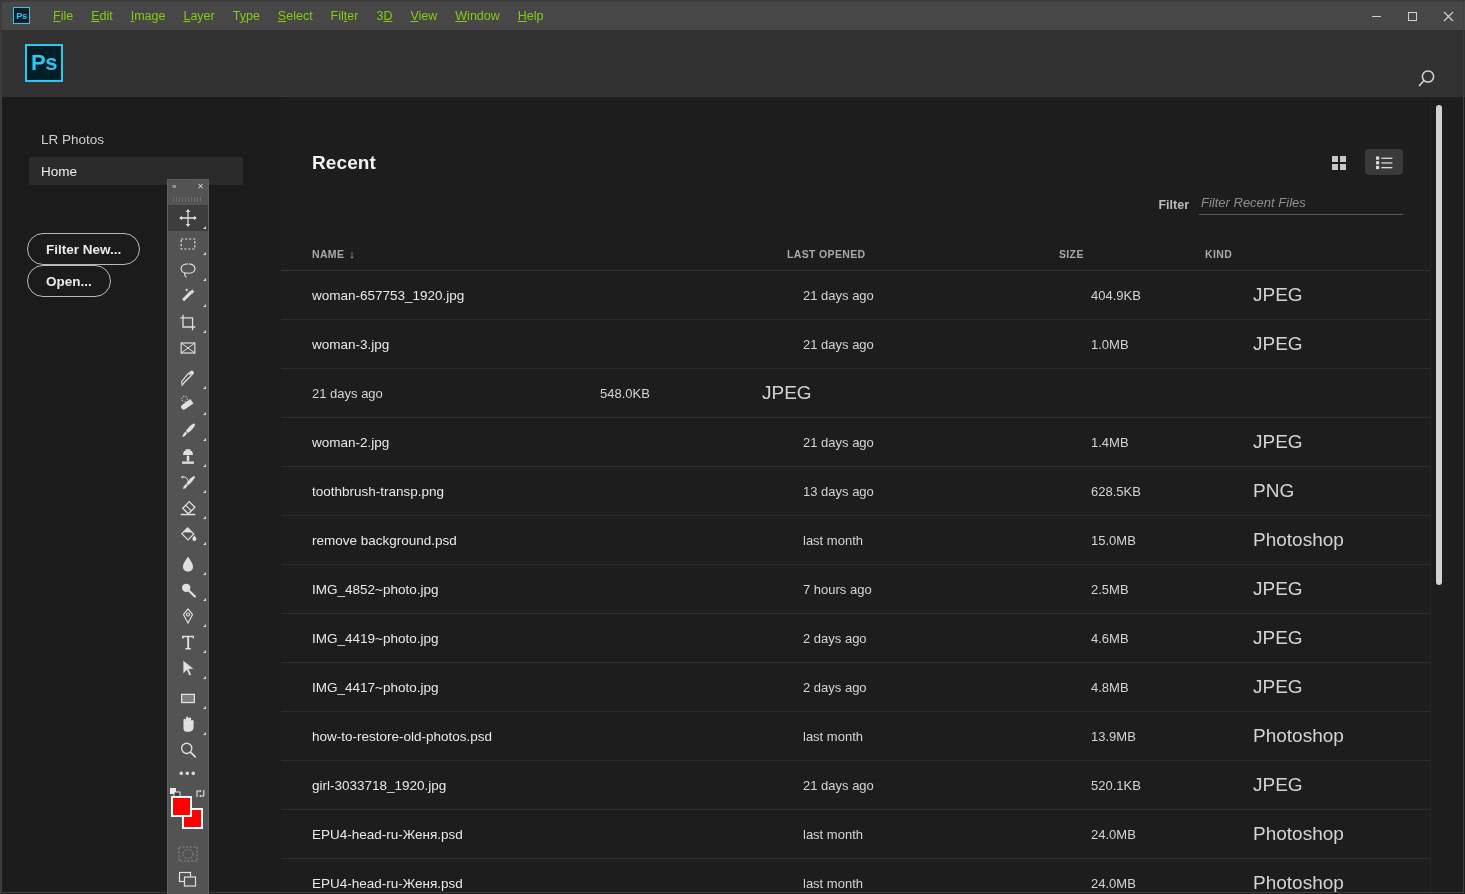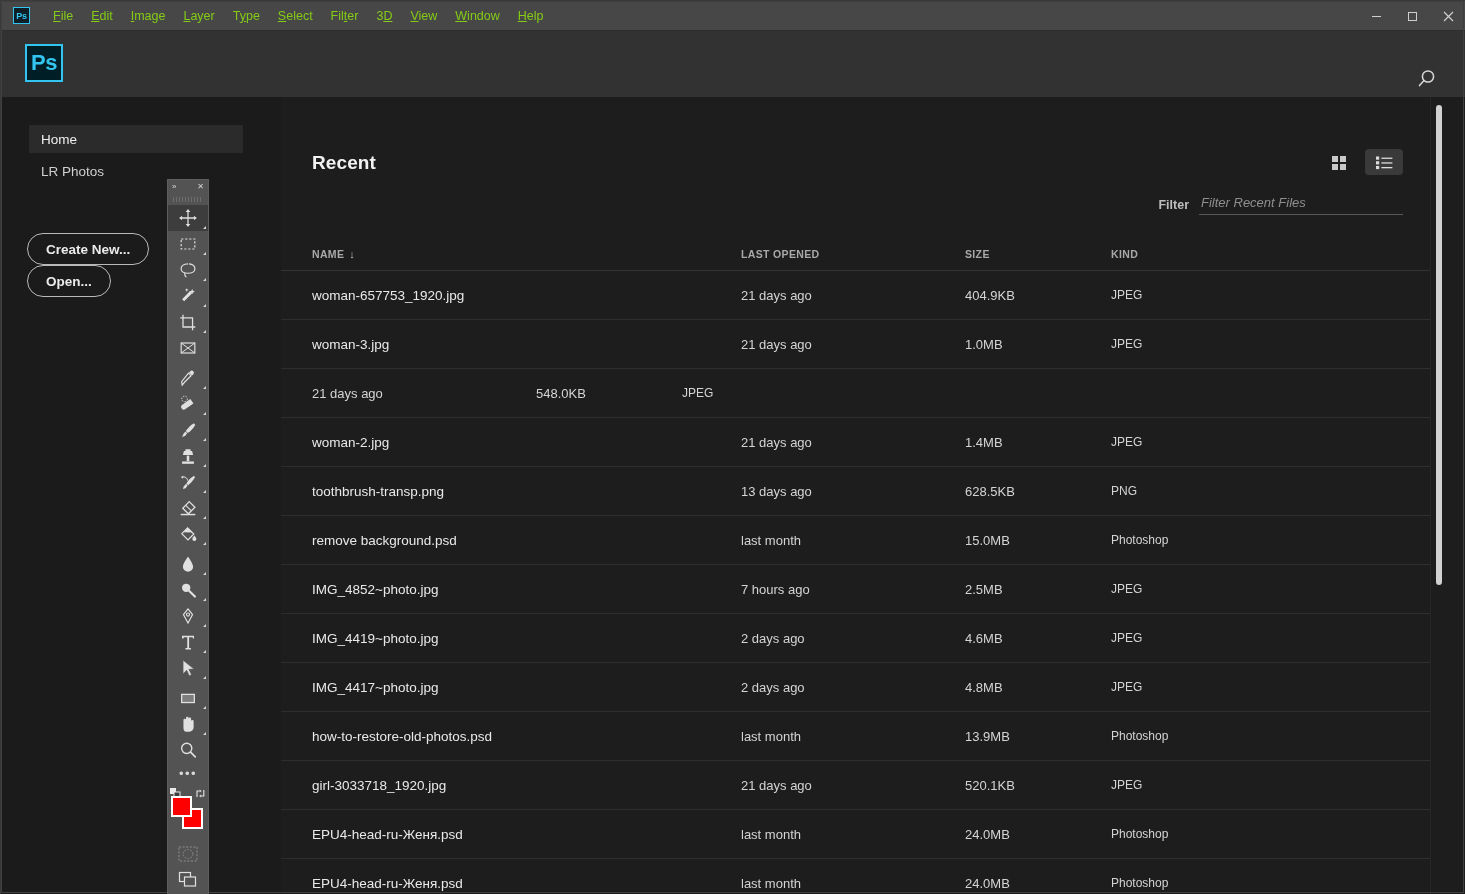--- a/index.html
+++ b/index.html
@@ -339,11 +339,11 @@
 
     <div class="sidebar">
       <div id="side-items">
+          <div class="side-item">
+            <span>LR Photos</span>
+          </div>
           <div class="side-item active">
             <span>Home</span>
-          </div>
-          <div class="side-item">
-            <span>LR Photos</span>
           </div>
         </div>
       <div class="side-buttons">

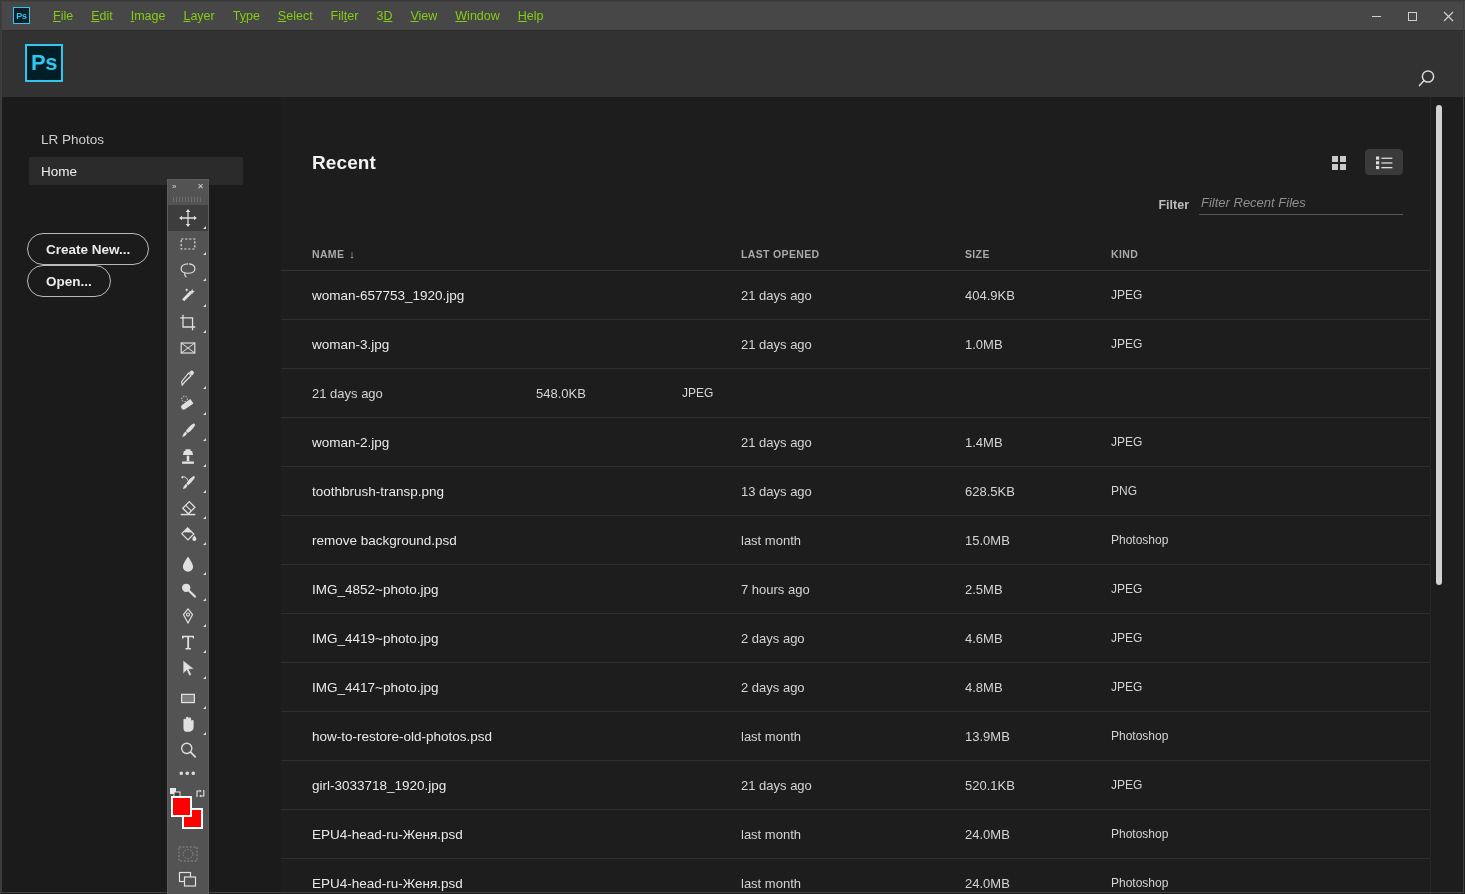--- a/index.html
+++ b/index.html
@@ -347,7 +347,7 @@
           </div>
         </div>
       <div class="side-buttons">
-        <div class="pill">Create New...</div><br>
+        <div class="pill">Filter New...</div><br>
         <div class="pill">Open...</div>
       </div>
     </div>

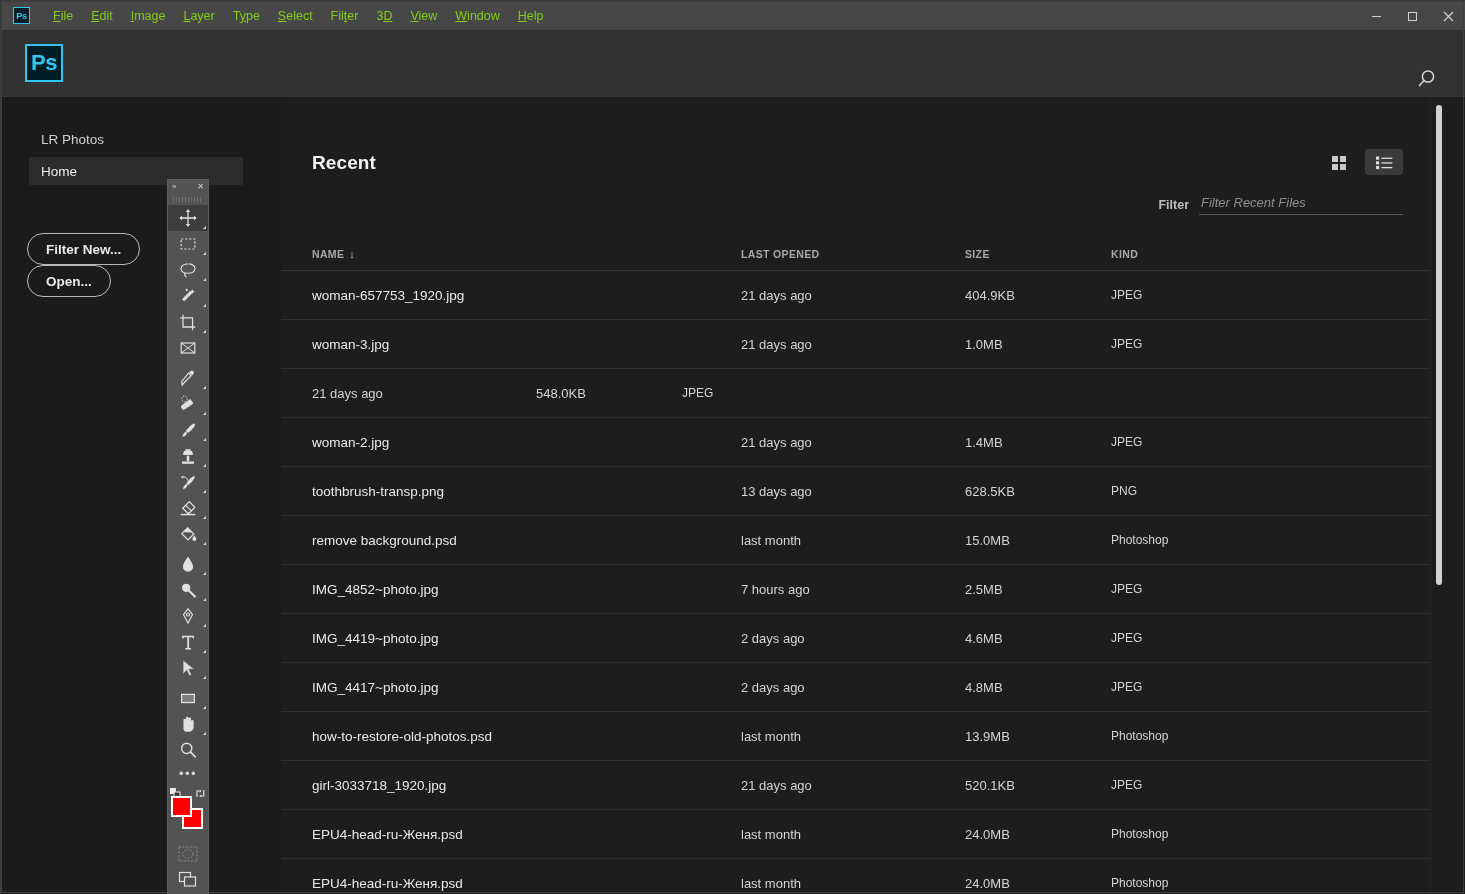--- a/index.html
+++ b/index.html
@@ -259,7 +259,7 @@
   }
   .trow.dat { cursor: pointer; }
   .cell { flex: 0 0 auto; }
-  .c-name { width: 429px; color: #e9e9e9; font-size: 13.5px; }
+  .c-name { width: 475px; color: #e9e9e9; font-size: 13.5px; }
   .c-open { width: 224px; color: #d4d4d4; font-size: 13px; }
   .c-size { width: 146px; color: #d4d4d4; font-size: 13px; }
   .c-kind { width: 150px; color: #d4d4d4; font-size: 12px; }

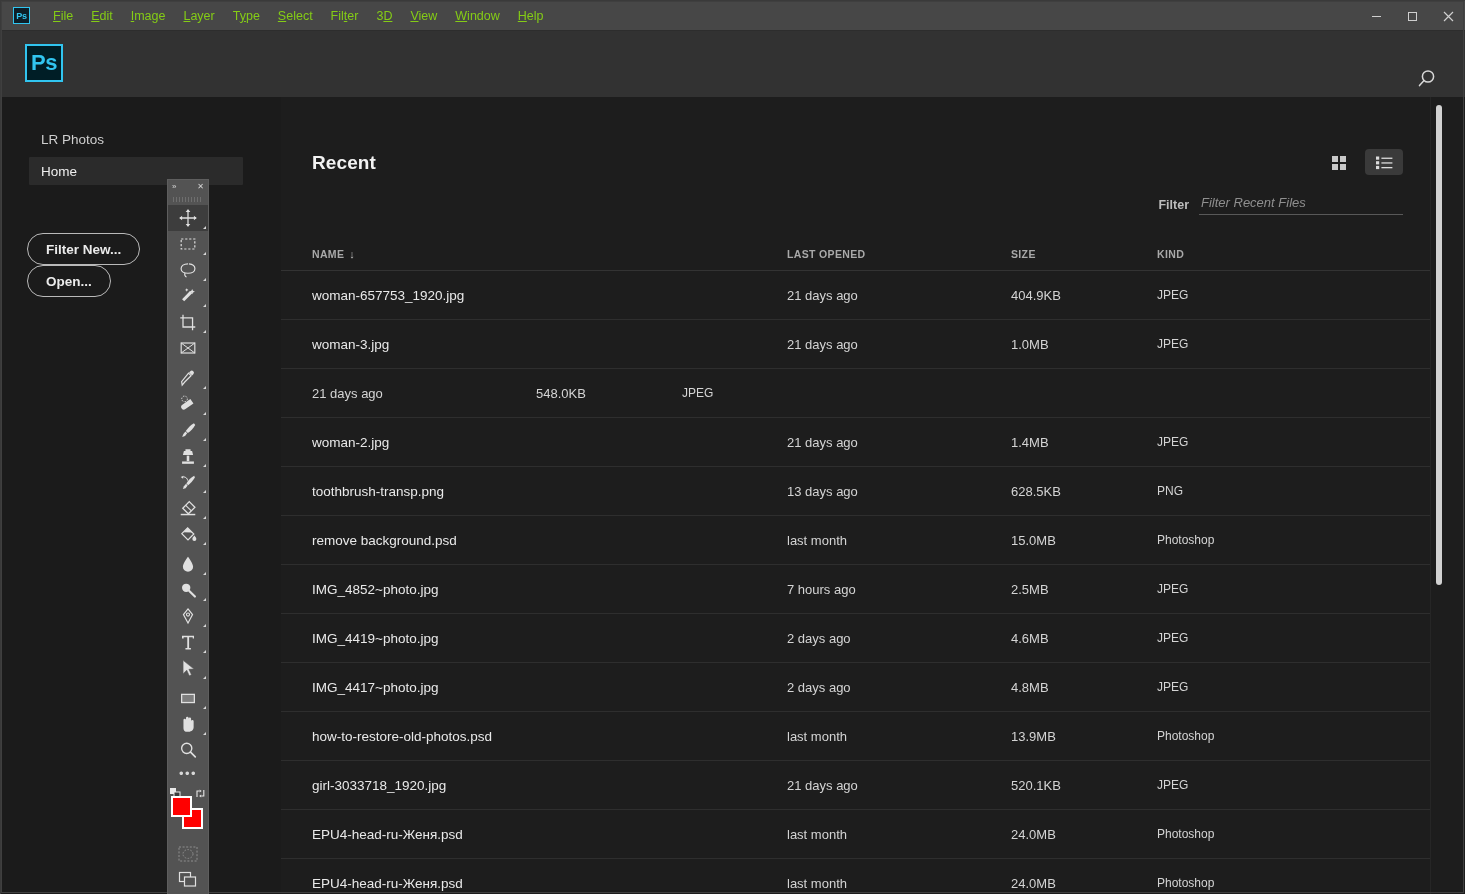--- a/index.html
+++ b/index.html
@@ -260,7 +260,7 @@
   .trow.dat { cursor: pointer; }
   .cell { flex: 0 0 auto; }
   .c-name { width: 475px; color: #e9e9e9; font-size: 13.5px; }
-  .c-open { width: 224px; color: #d4d4d4; font-size: 13px; }
+  .c-open { width: 272px; color: #d4d4d4; font-size: 13px; }
   .c-size { width: 146px; color: #d4d4d4; font-size: 13px; }
   .c-kind { width: 150px; color: #d4d4d4; font-size: 12px; }
   .sort-arrow { margin-left: 5px; font-size: 11px; color: #bdbdbd; }

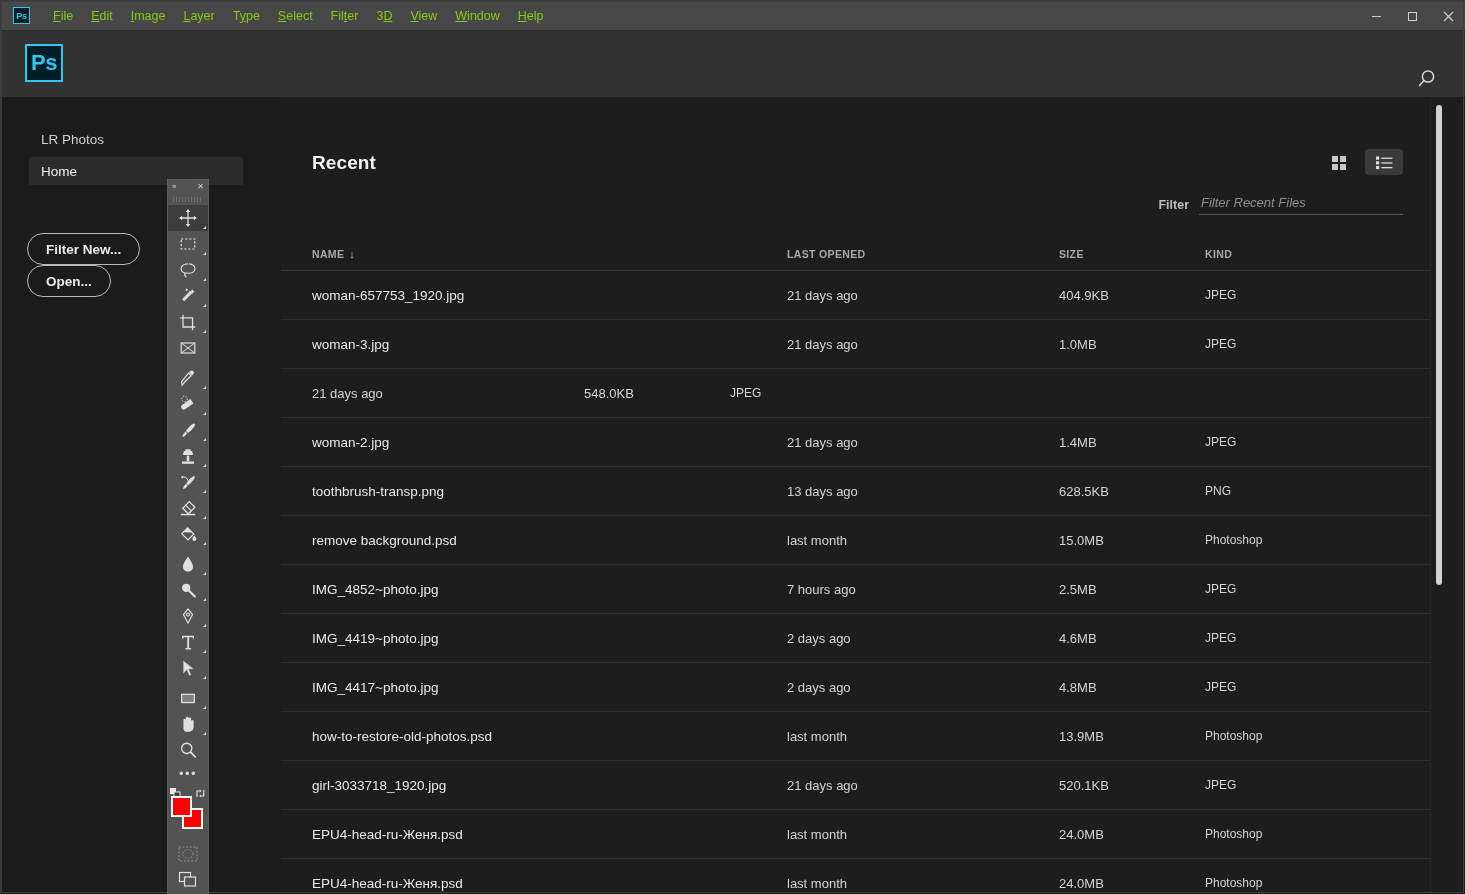--- a/index.html
+++ b/index.html
@@ -257,7 +257,7 @@
     font-weight: bold;
     letter-spacing: 0.35px;
   }
-  .trow.dat { cursor: pointer; }
+  .trow.dat { cursor: pointer; gap: 16px; }
   .cell { flex: 0 0 auto; }
   .c-name { width: 475px; color: #e9e9e9; font-size: 13.5px; }
   .c-open { width: 272px; color: #d4d4d4; font-size: 13px; }

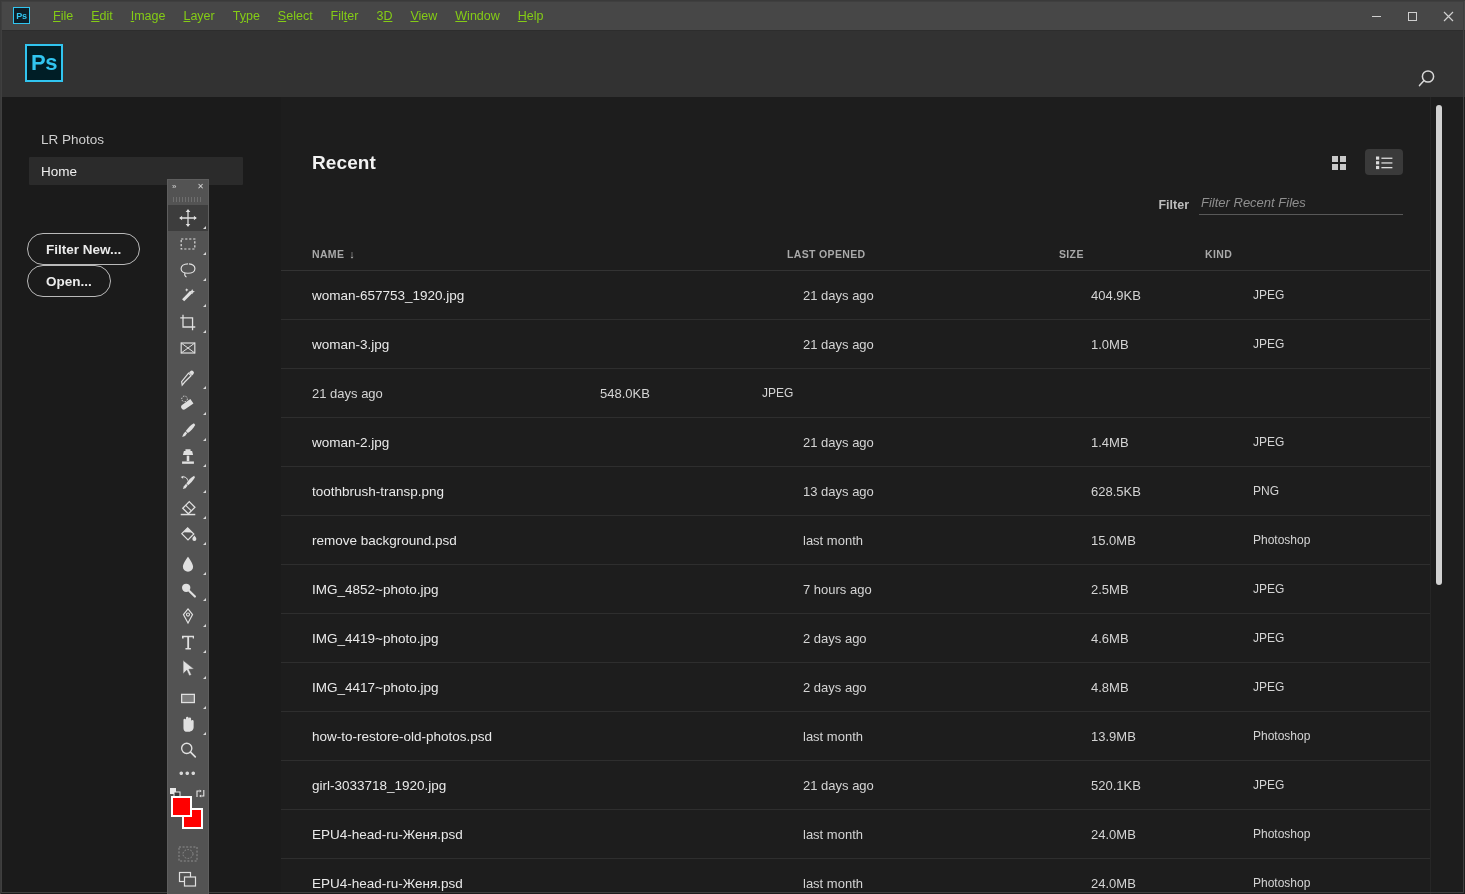--- a/index.html
+++ b/index.html
@@ -262,7 +262,7 @@
   .c-name { width: 475px; color: #e9e9e9; font-size: 13.5px; }
   .c-open { width: 272px; color: #d4d4d4; font-size: 13px; }
   .c-size { width: 146px; color: #d4d4d4; font-size: 13px; }
-  .c-kind { width: 150px; color: #d4d4d4; font-size: 12px; }
+  .c-kind { width: 150px; color: #d4d4d4; font-size: 19px; }
   .sort-arrow { margin-left: 5px; font-size: 11px; color: #bdbdbd; }
 
   

